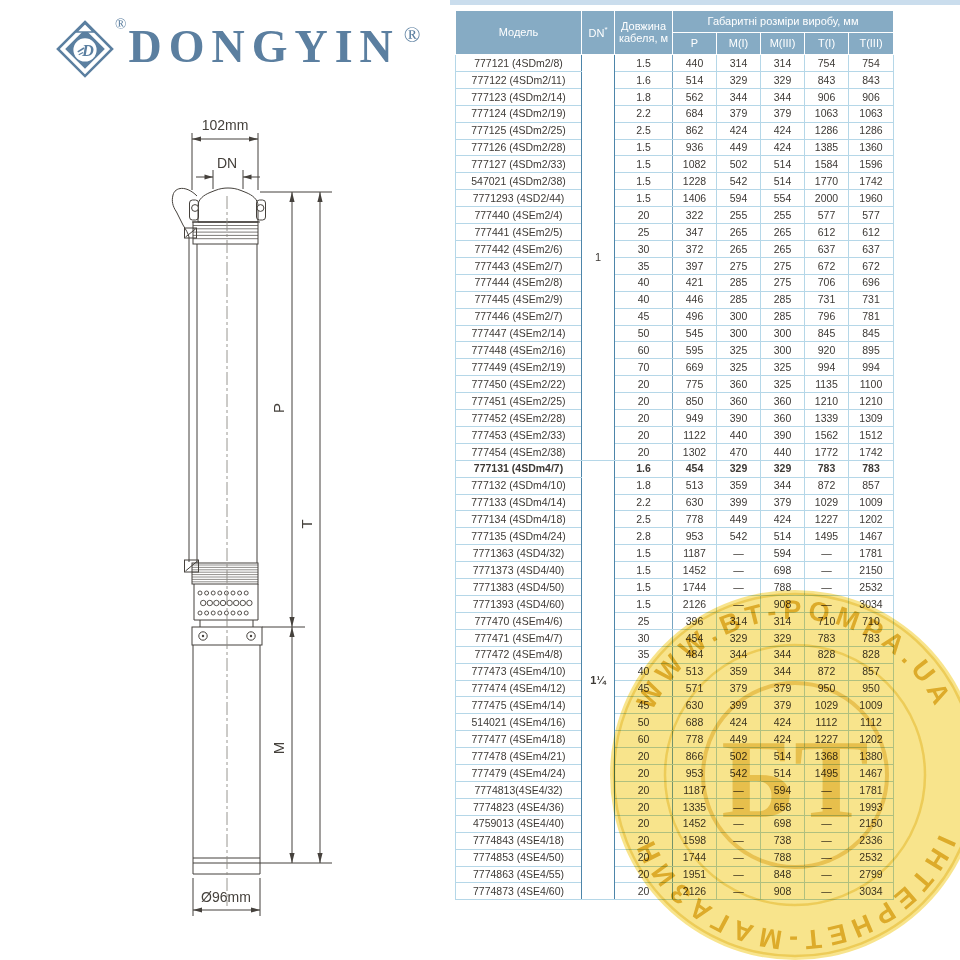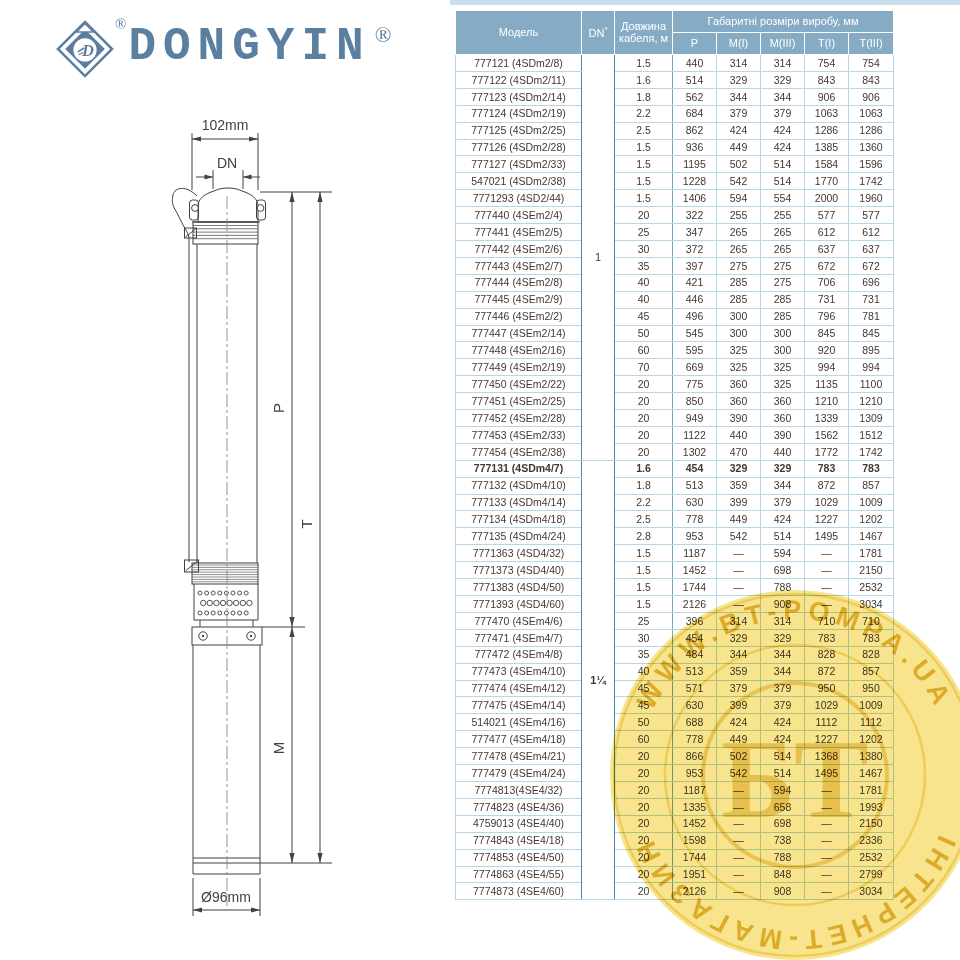--- a/index.html
+++ b/index.html
@@ -17,7 +17,7 @@
   .logo .mark{width:58px;height:58px;margin-top:6px;}
   .logo .reg-small{font-size:15px;color:#5b7fa0;margin:2px 2px 0 1px;font-family:"Liberation Serif",serif;}
   .logo .word{
-    font-family:Liberation Mono, monospace;font-weight:bold;font-size:46px;line-height:1;
+    font-family:Liberation Serif, serif;font-weight:bold;font-size:46px;line-height:1;
     color:#5b7fa0;letter-spacing:7px;margin-top:10px;text-align:center;
   }
   .logo .reg-big{font-size:22px;color:#5b7fa0;margin:8px 0 0 4px;font-family:"Liberation Serif",serif;}

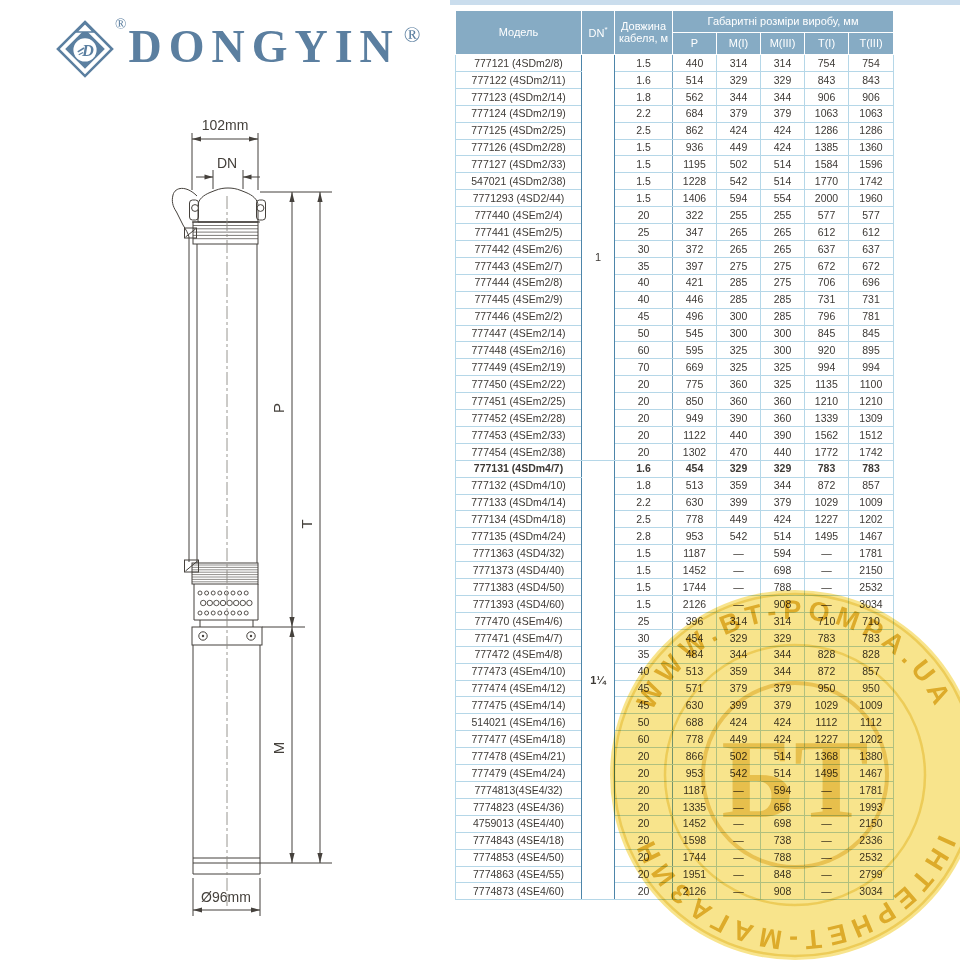--- a/index.html
+++ b/index.html
@@ -288,7 +288,7 @@
         <tr data-name="table-row">
           <td class="model" data-name="model-cell">777127 (4SDm2/33)</td>
           <td data-name="cable-cell">1.5</td>
-          <td data-name="p-cell">1195</td>
+          <td data-name="p-cell">1082</td>
           <td data-name="m1-cell">502</td>
           <td data-name="m3-cell">514</td>
           <td data-name="t1-cell">1584</td>

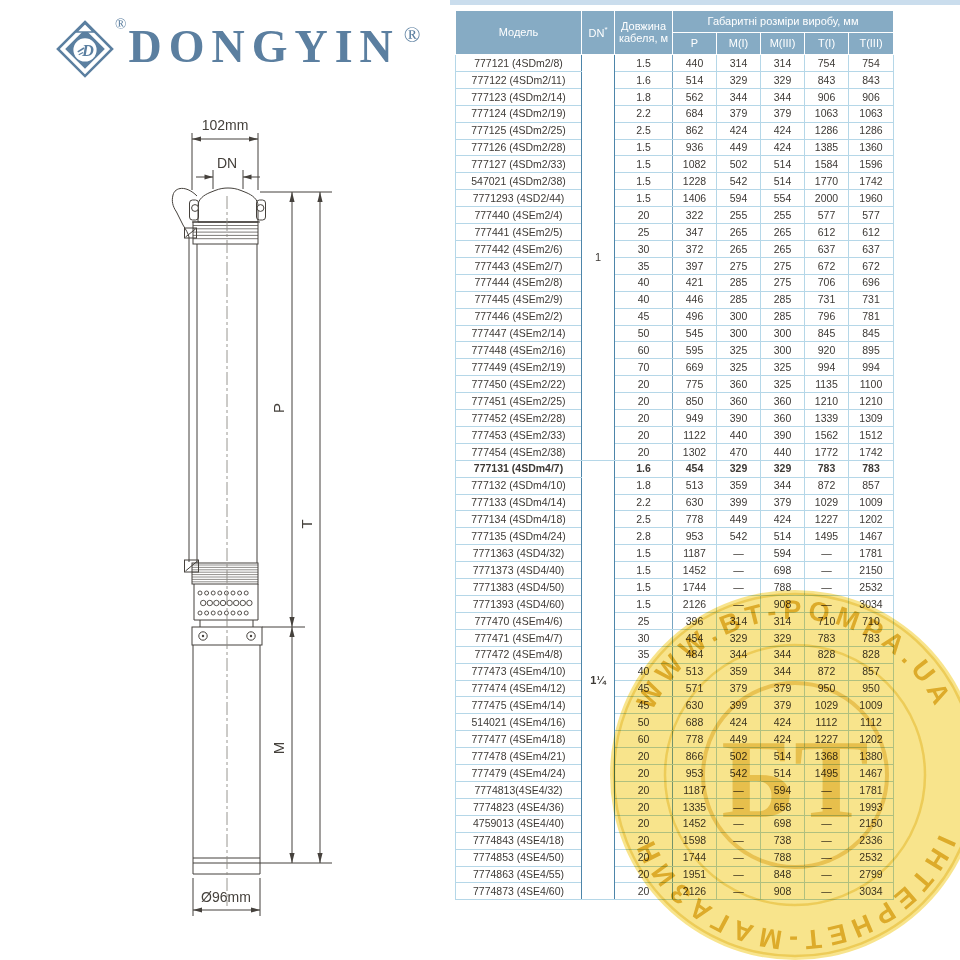--- a/index.html
+++ b/index.html
@@ -367,7 +367,7 @@
           <td data-name="t3-cell">731</td>
         </tr>
         <tr data-name="table-row">
-          <td class="model" data-name="model-cell">777446 (4SEm2/2)</td>
+          <td class="model" data-name="model-cell">777446 (4SEm2/7)</td>
           <td data-name="cable-cell">45</td>
           <td data-name="p-cell">496</td>
           <td data-name="m1-cell">300</td>

